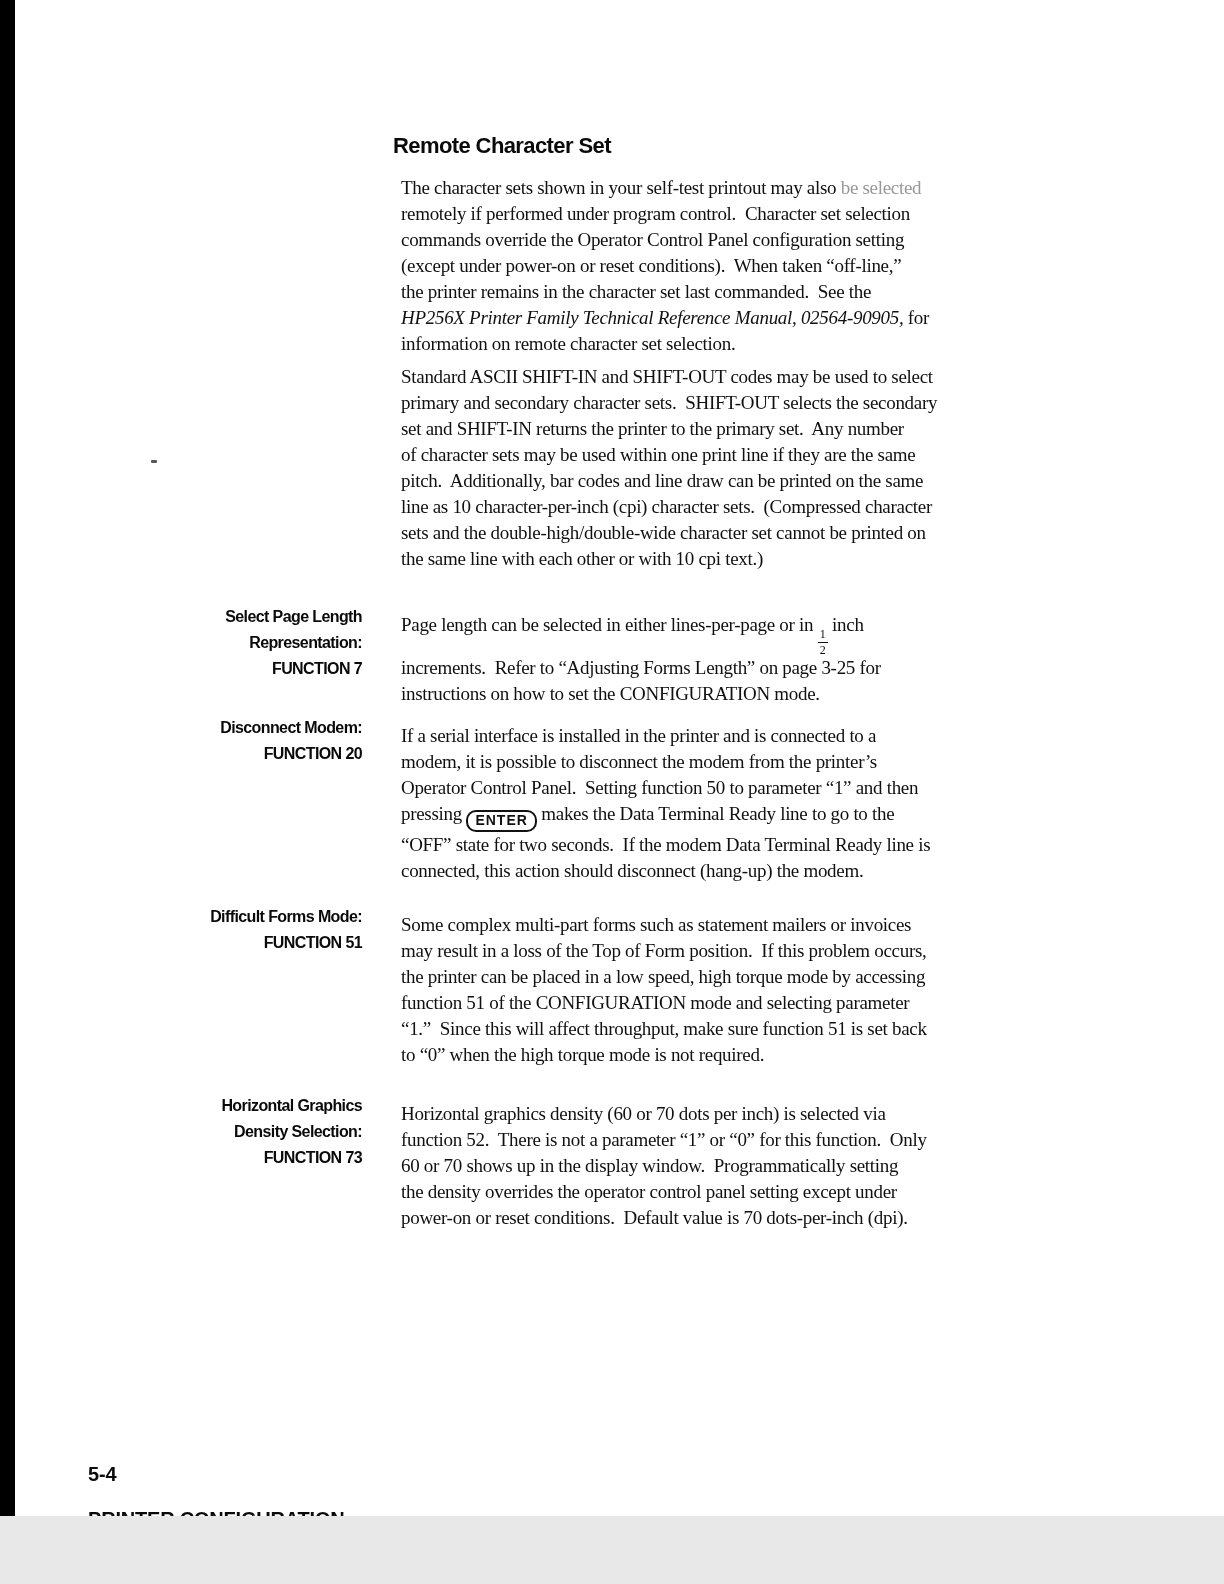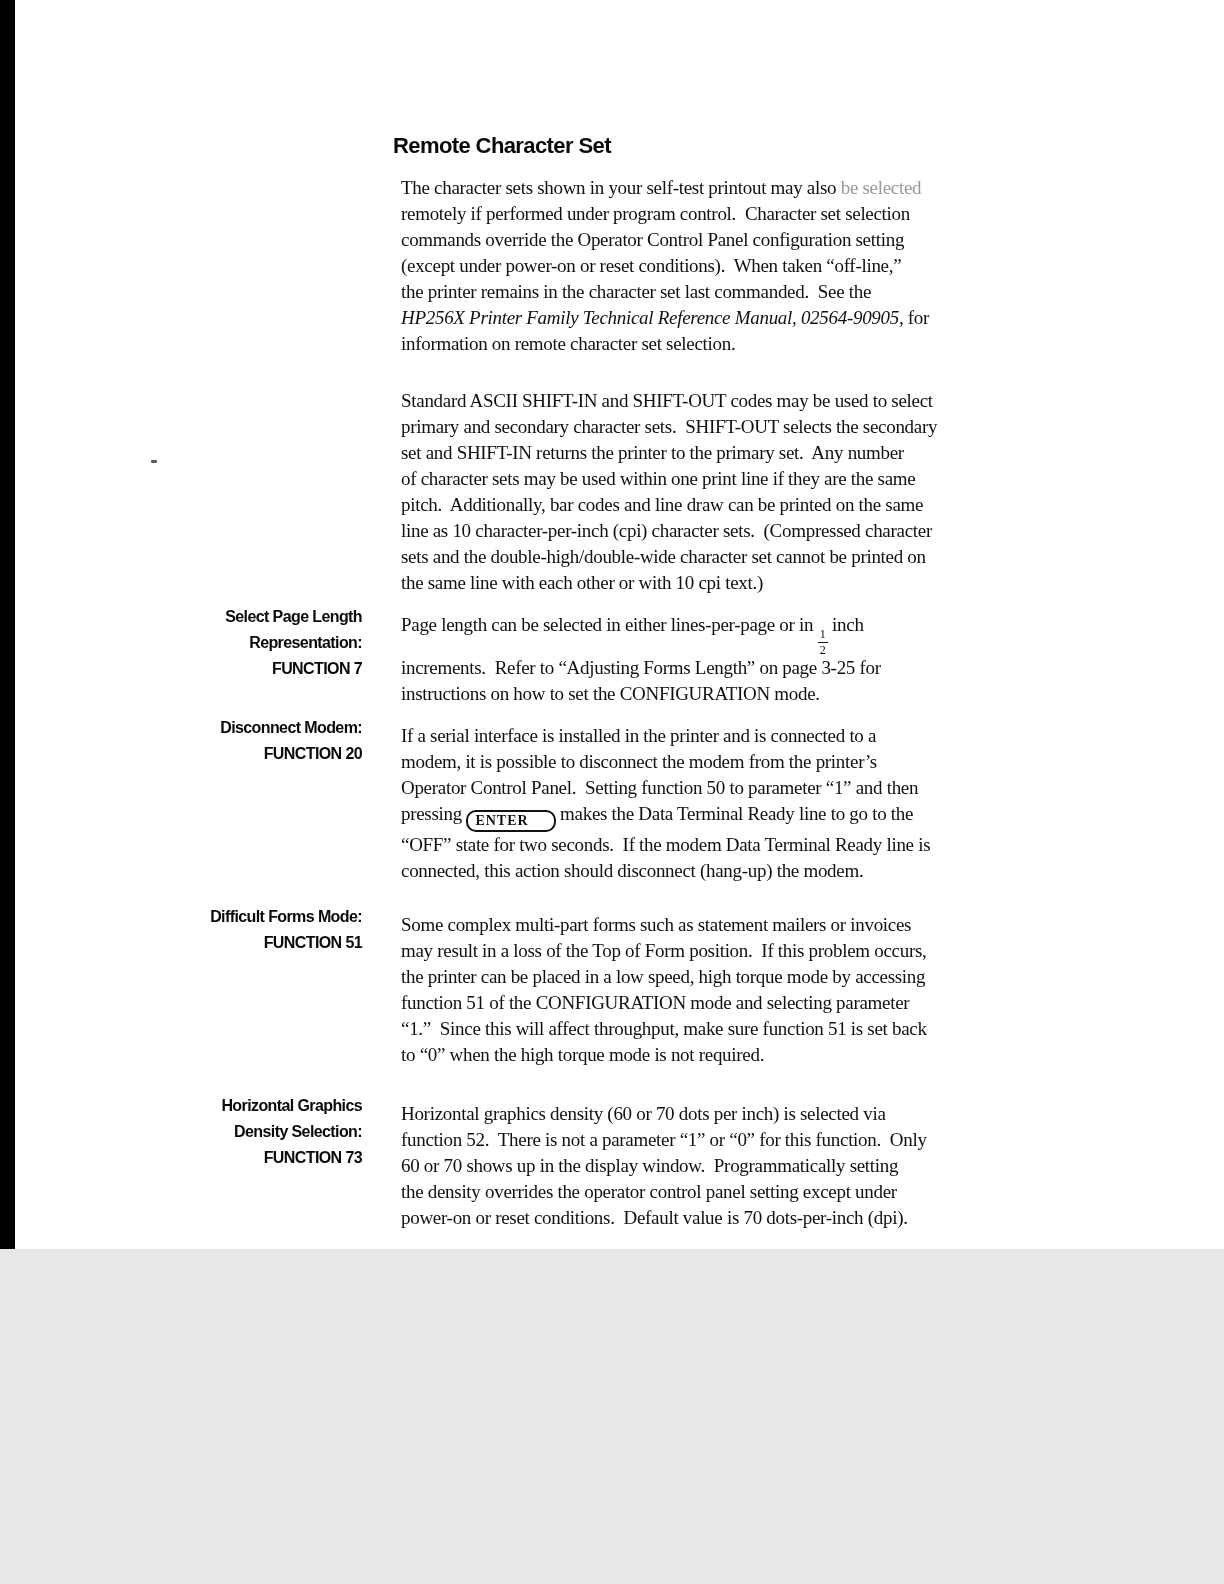--- a/index.html
+++ b/index.html
@@ -8,7 +8,7 @@
   .page {
     position: relative;
     width: 1224px;
-    height: 1249px;
+    height: 1516px;
     background: var(--paper, #ffffff);
     overflow: hidden;
     font-family: "Liberation Serif", serif;

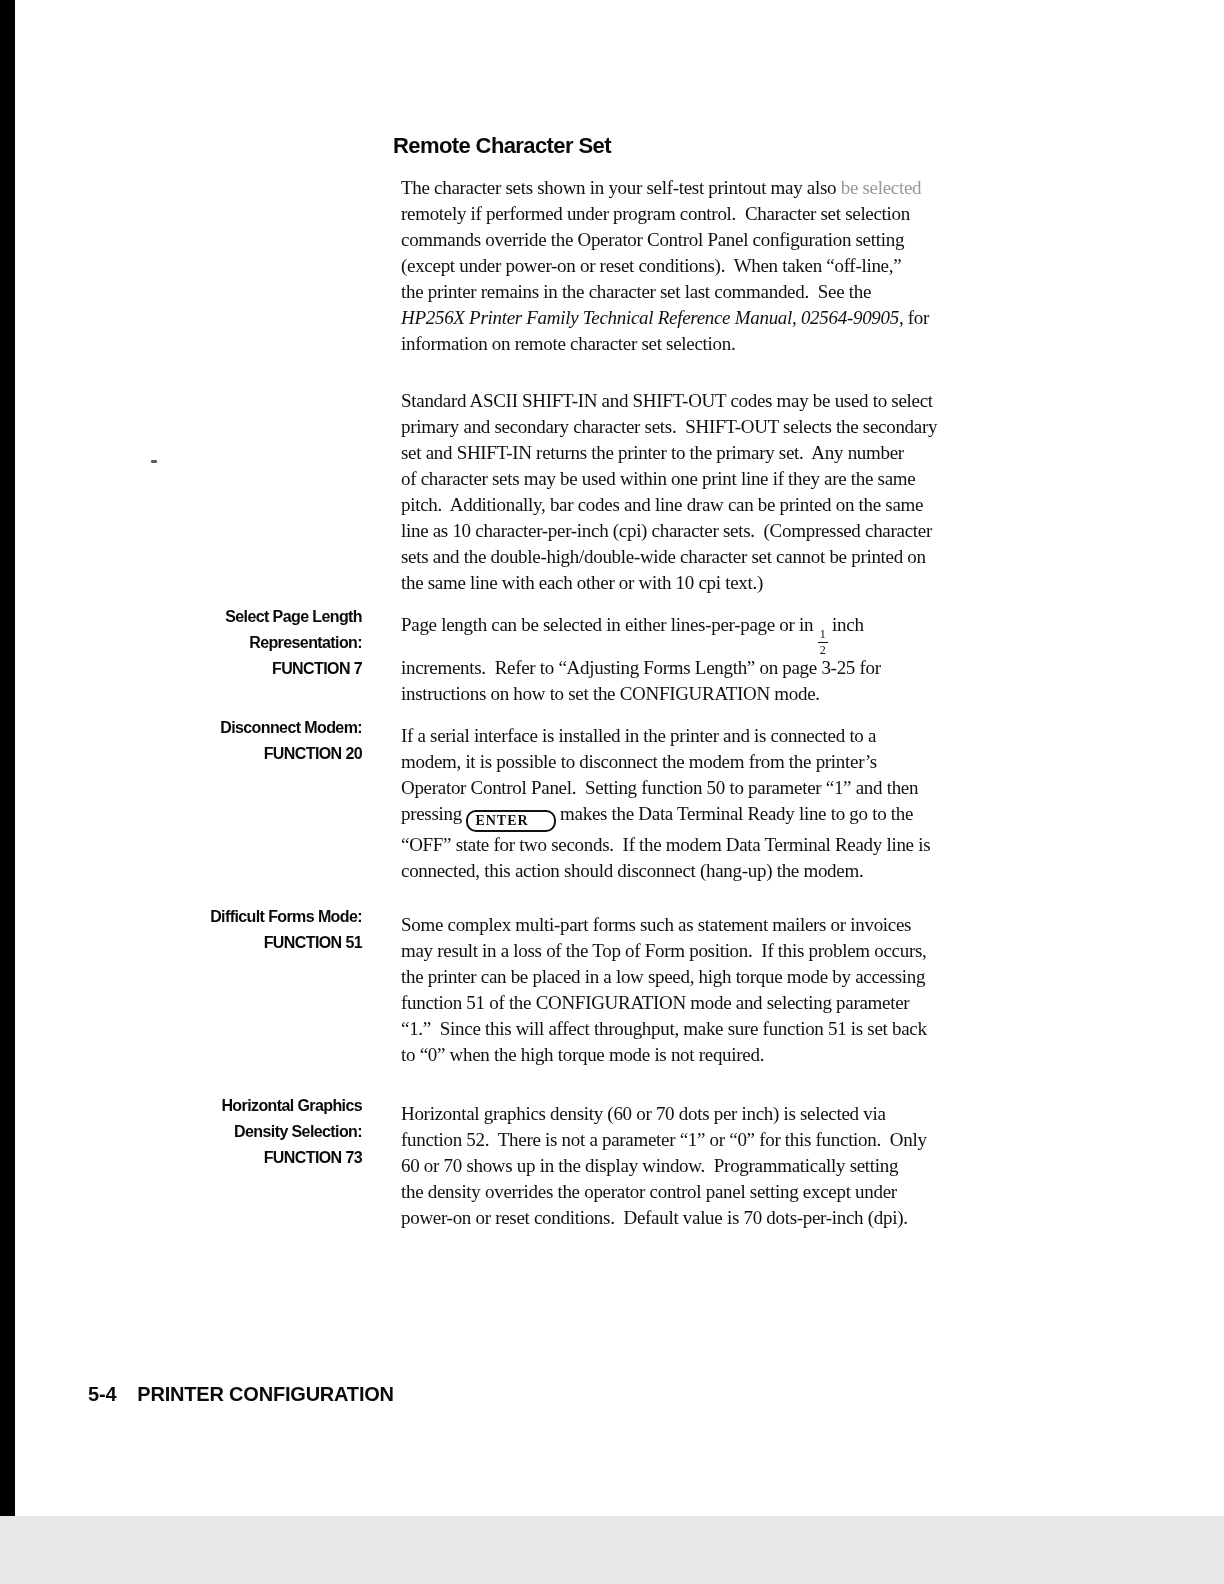--- a/index.html
+++ b/index.html
@@ -55,7 +55,7 @@
     text-align: left;
   }
   .par1 { left: 393px; top: 167px; }
-  .par2 { left: 393px; top: 380px; }
+  .par2 { left: 393px; top: 356px; }
 
   .func-row { position: absolute; left: 0; width: 1224px; }
   .row-f7  { top: 604px; }

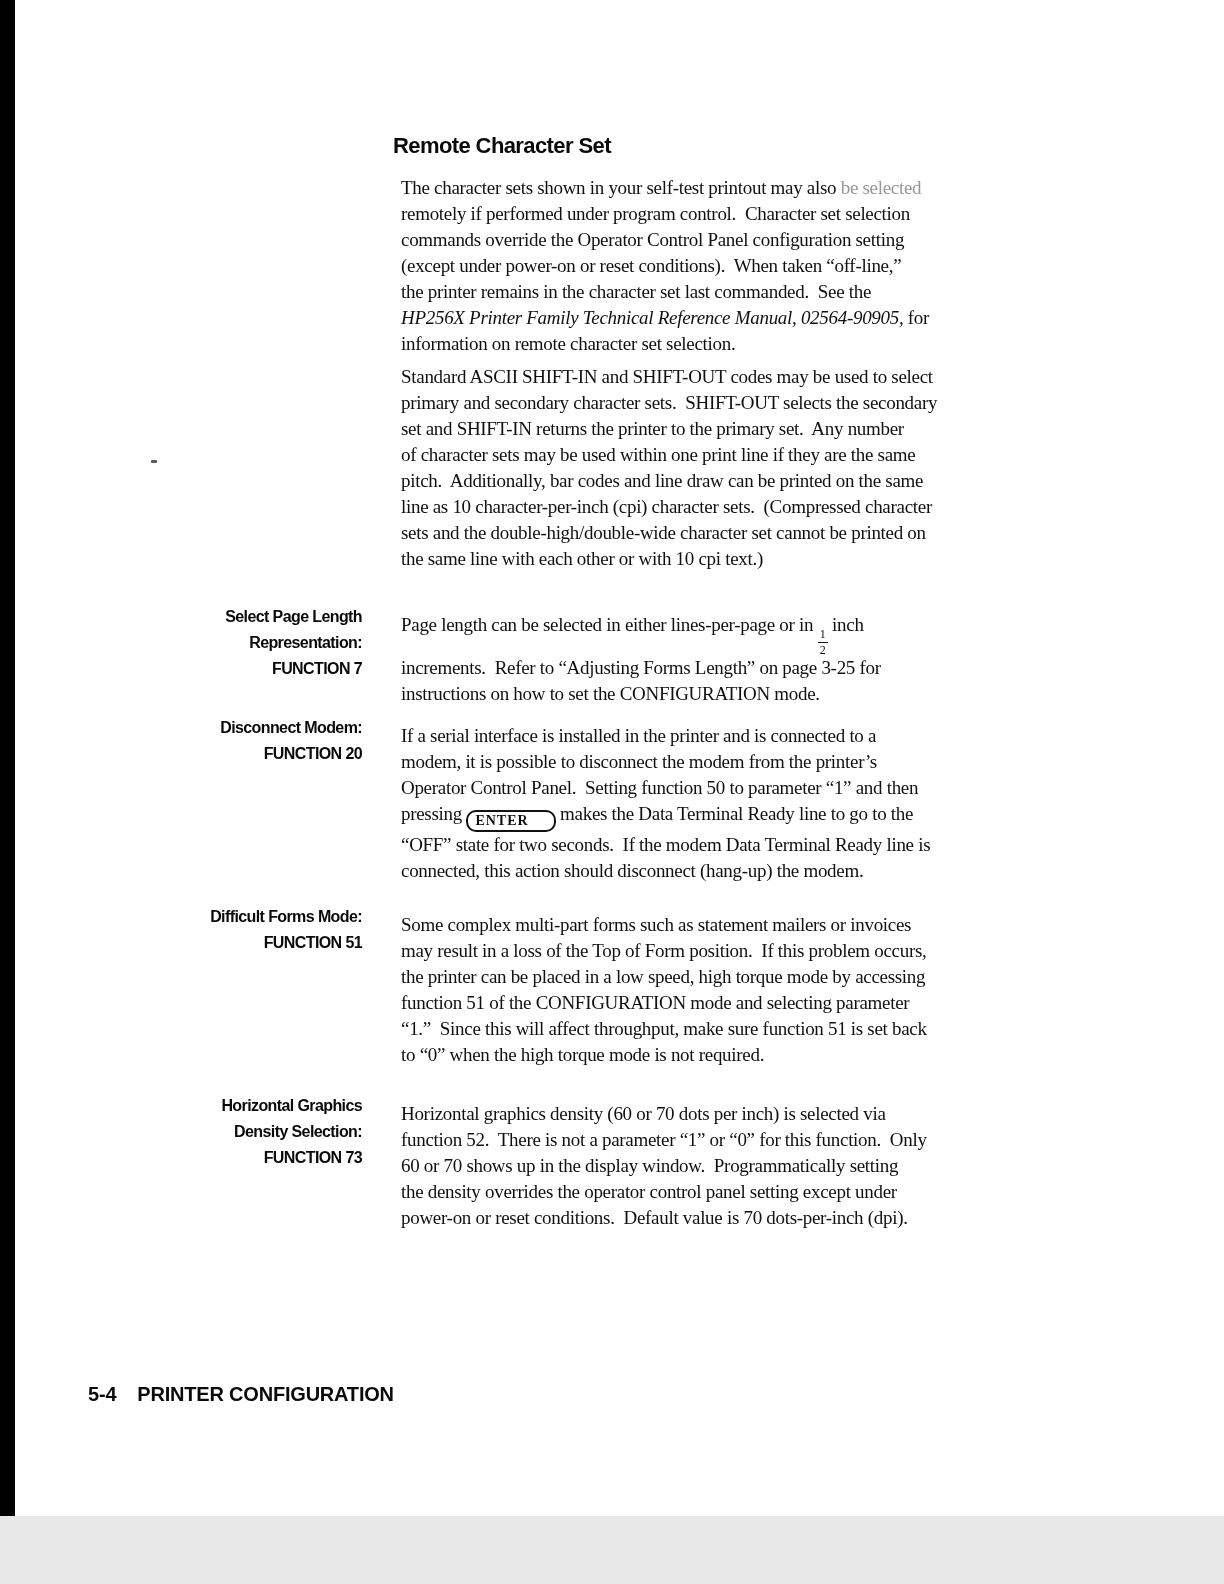--- a/index.html
+++ b/index.html
@@ -84,14 +84,14 @@
 
   .keycap {
     display: inline-block;
-    font-family: Liberation Serif, serif;
+    font-family: Liberation Sans, sans-serif;
     font-weight: bold;
     font-size: 14px;
     line-height: 15px;
     letter-spacing: 1px;
     border: 2.5px solid #111;
     border-radius: 10px;
-    padding: 1px 25px 2px 7px;
+    padding: 1px 7px 2px 7px;
     vertical-align: -5px;
     white-space: nowrap;
   }

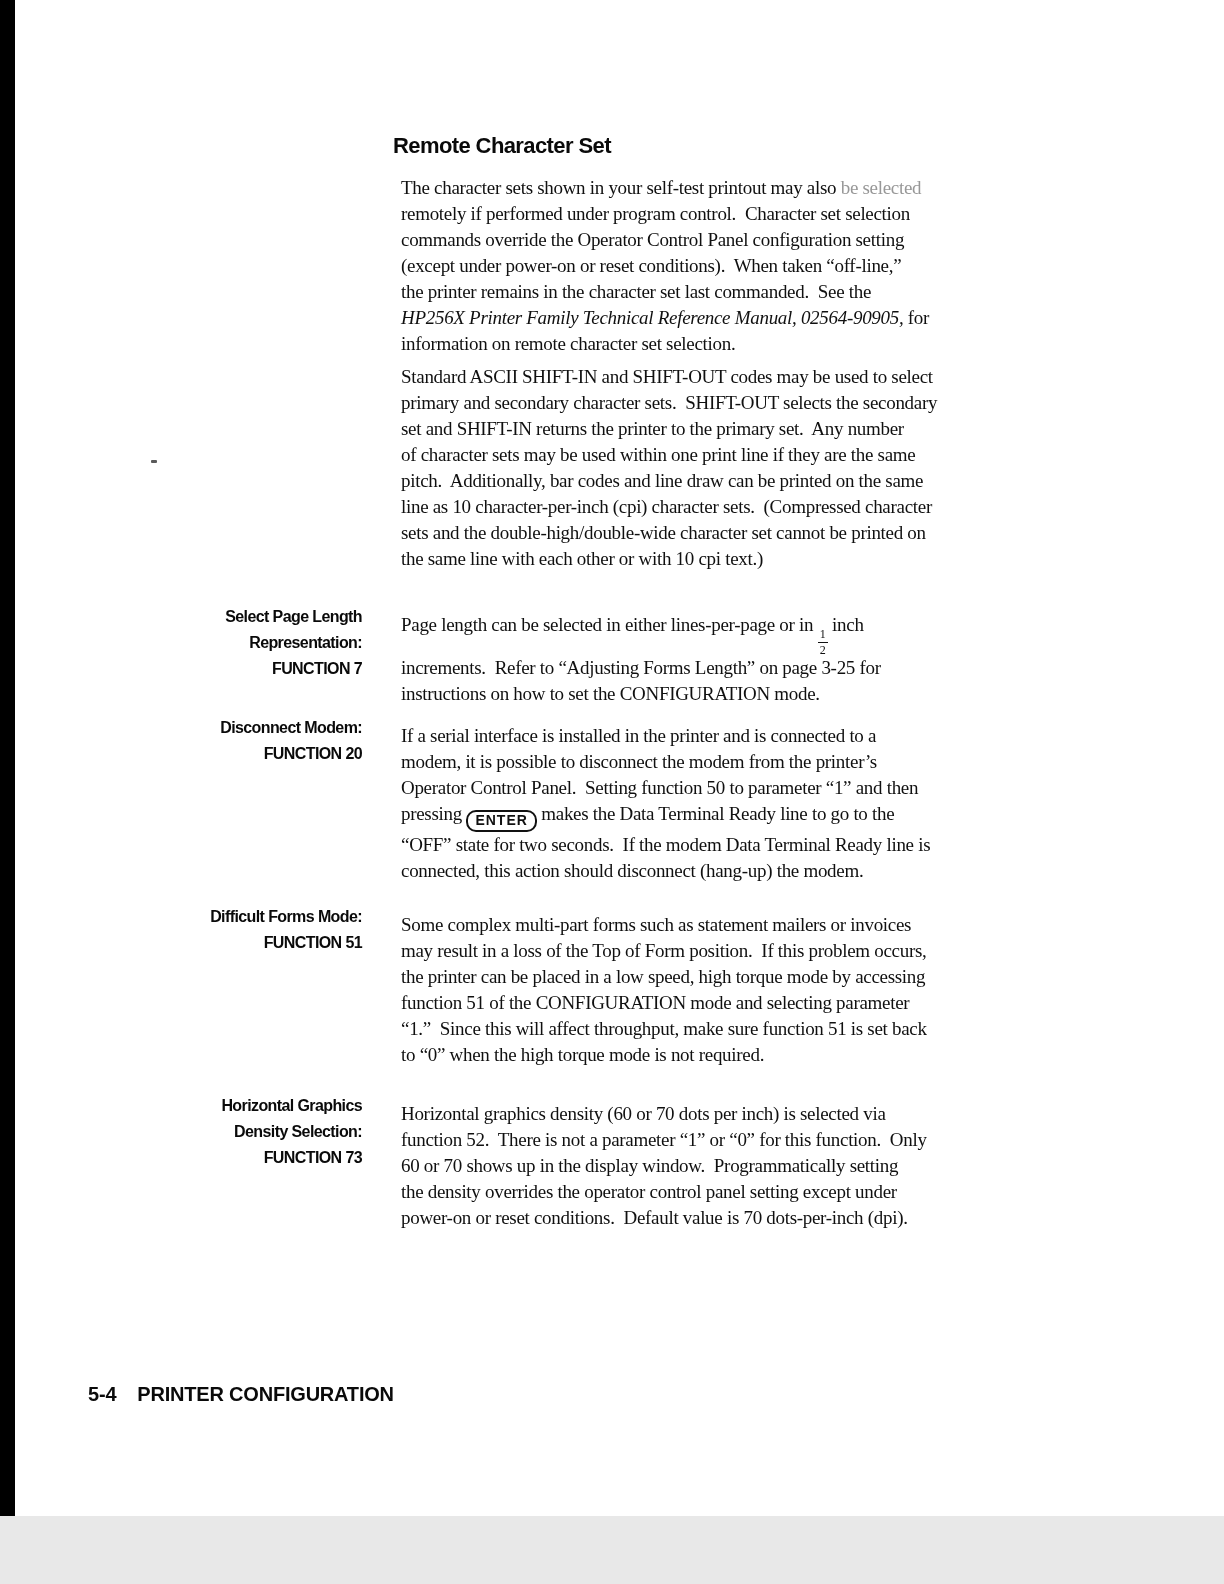--- a/index.html
+++ b/index.html
@@ -112,7 +112,7 @@
 
   .page-footer {
     position: absolute;
-    left: 88px; top: 1382px;
+    left: 88px; top: 1462px;
     display: flex;
     gap: 21px;
     font-family: "Liberation Sans", sans-serif;
@@ -121,6 +121,7 @@
     line-height: 24px;
     letter-spacing: -0.2px;
     color: var(--heading_ink, #0a0a0a);
+    flex-direction: column;
   }
 </style>
 </head>

